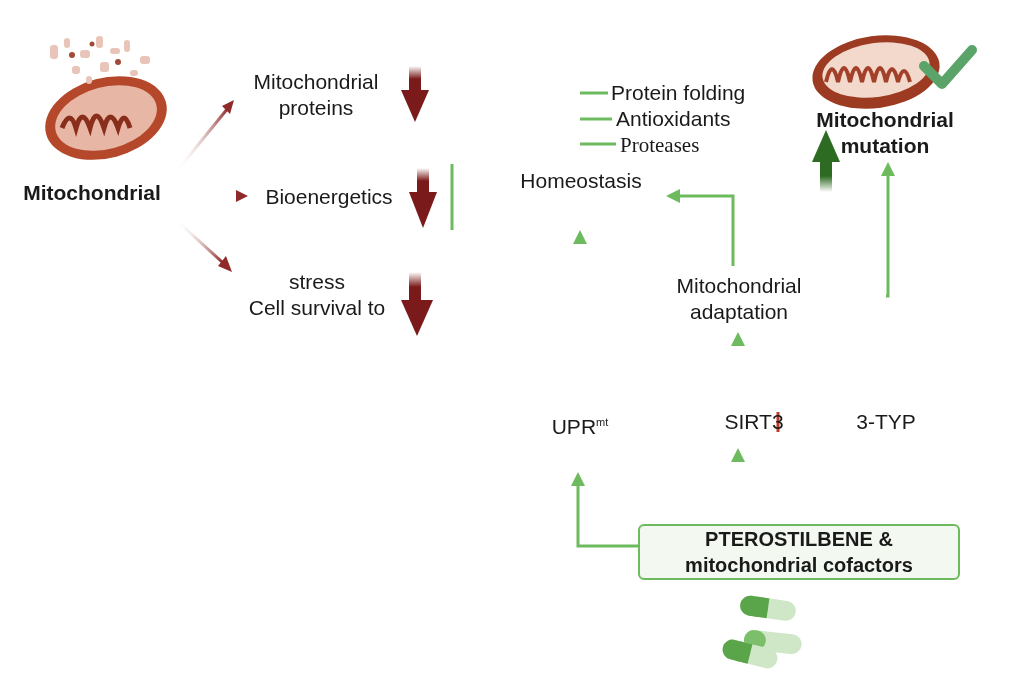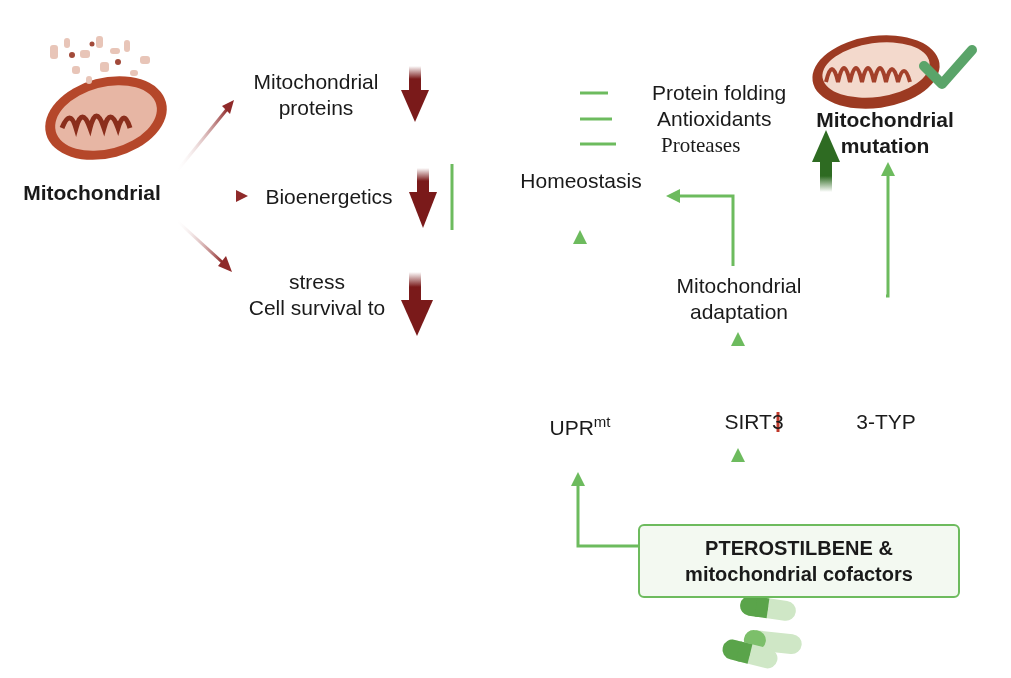--- a/index.html
+++ b/index.html
@@ -8,7 +8,7 @@
   svg.canvas { position:absolute; left:0; top:0; }
   .lbl { position:absolute; font-size:21px; line-height:26px; text-align:center; white-space:nowrap; }
   .bold { font-weight:bold; }
-  .left { text-align:left;margin-left:41px; }
+  .left { text-align:left; }
   sup { font-size:15px; }
   .box { position:absolute; left:638px; top:524px; width:322px; height:74px;
          border:2px solid #6dbb5e; border-radius:6px; background:#f3f9f1;

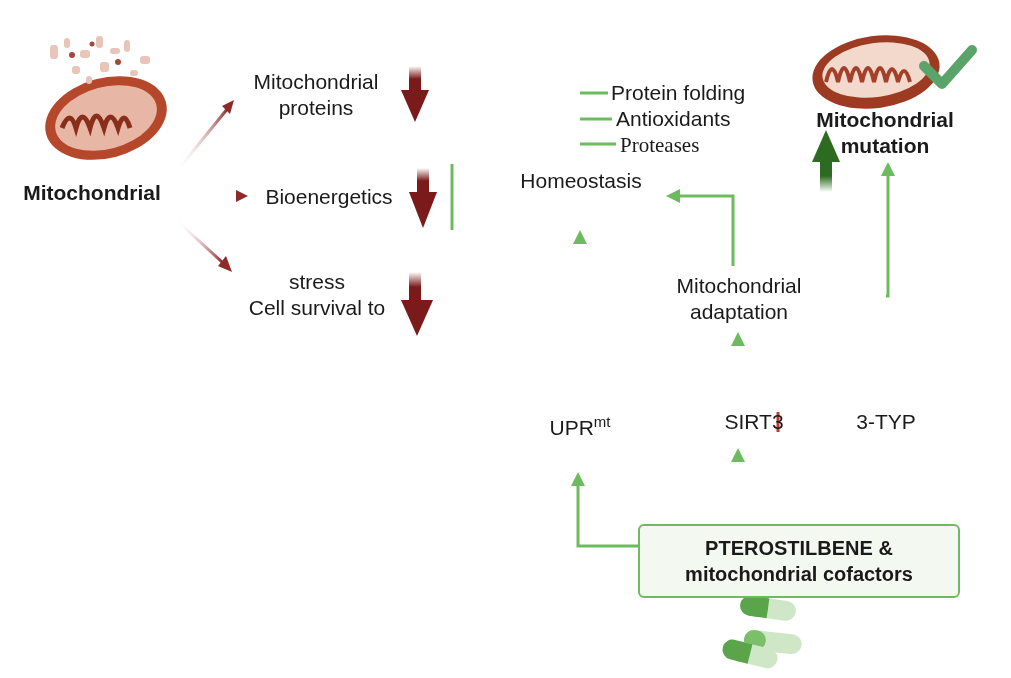--- a/index.html
+++ b/index.html
@@ -9,7 +9,7 @@
   .lbl { position:absolute; font-size:21px; line-height:26px; text-align:center; white-space:nowrap; }
   .bold { font-weight:bold; }
   .left { text-align:left; }
-  sup { font-size:15px; }
+  sup { font-size:11px; }
   .box { position:absolute; left:638px; top:524px; width:322px; height:74px;
          border:2px solid #6dbb5e; border-radius:6px; background:#f3f9f1;
          box-sizing:border-box; display:flex; align-items:center; justify-content:center;

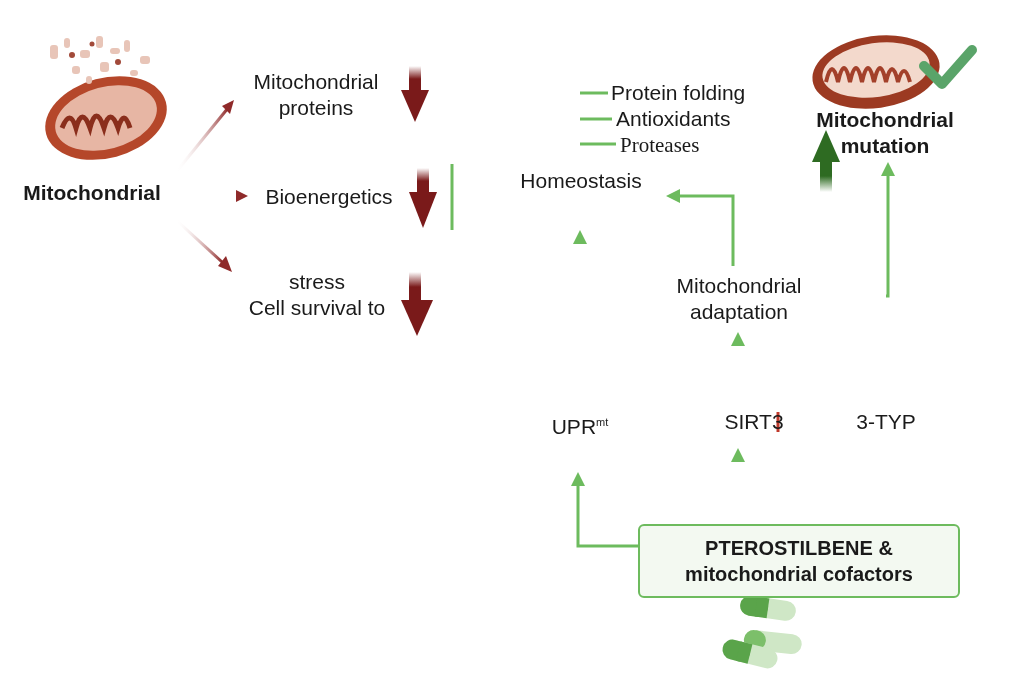--- a/index.html
+++ b/index.html
@@ -10,9 +10,9 @@
   .bold { font-weight:bold; }
   .left { text-align:left; }
   sup { font-size:11px; }
-  .box { position:absolute; left:638px; top:524px; width:322px; height:74px;
+  .box { position:absolute; left:638px; top:524px; width:322px; height:56px;
          border:2px solid #6dbb5e; border-radius:6px; background:#f3f9f1;
-         box-sizing:border-box; display:flex; align-items:center; justify-content:center;
+         box-sizing:border-box; display:flex; align-items:flex-end; justify-content:center;
          text-align:center; font-weight:bold; font-size:20px; line-height:26px; }
 </style>
 </head>

